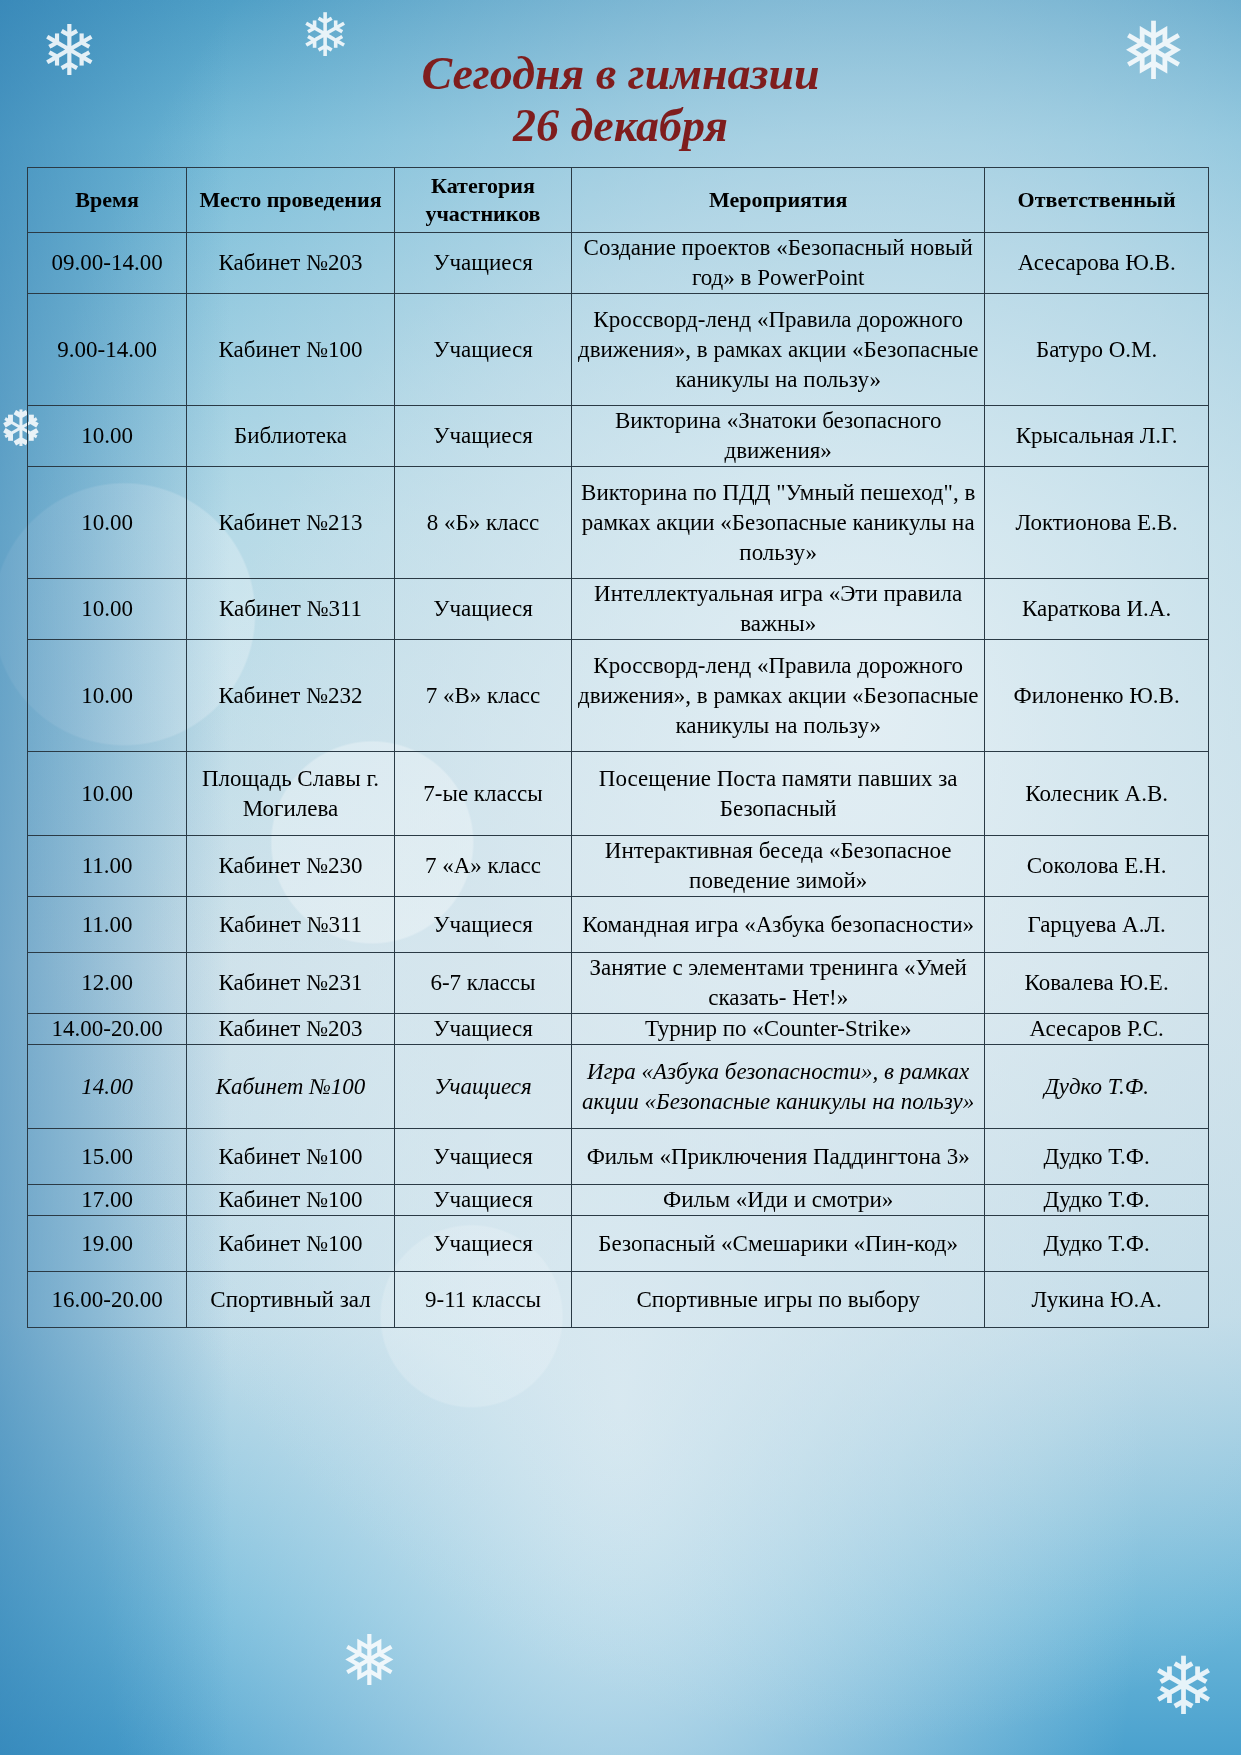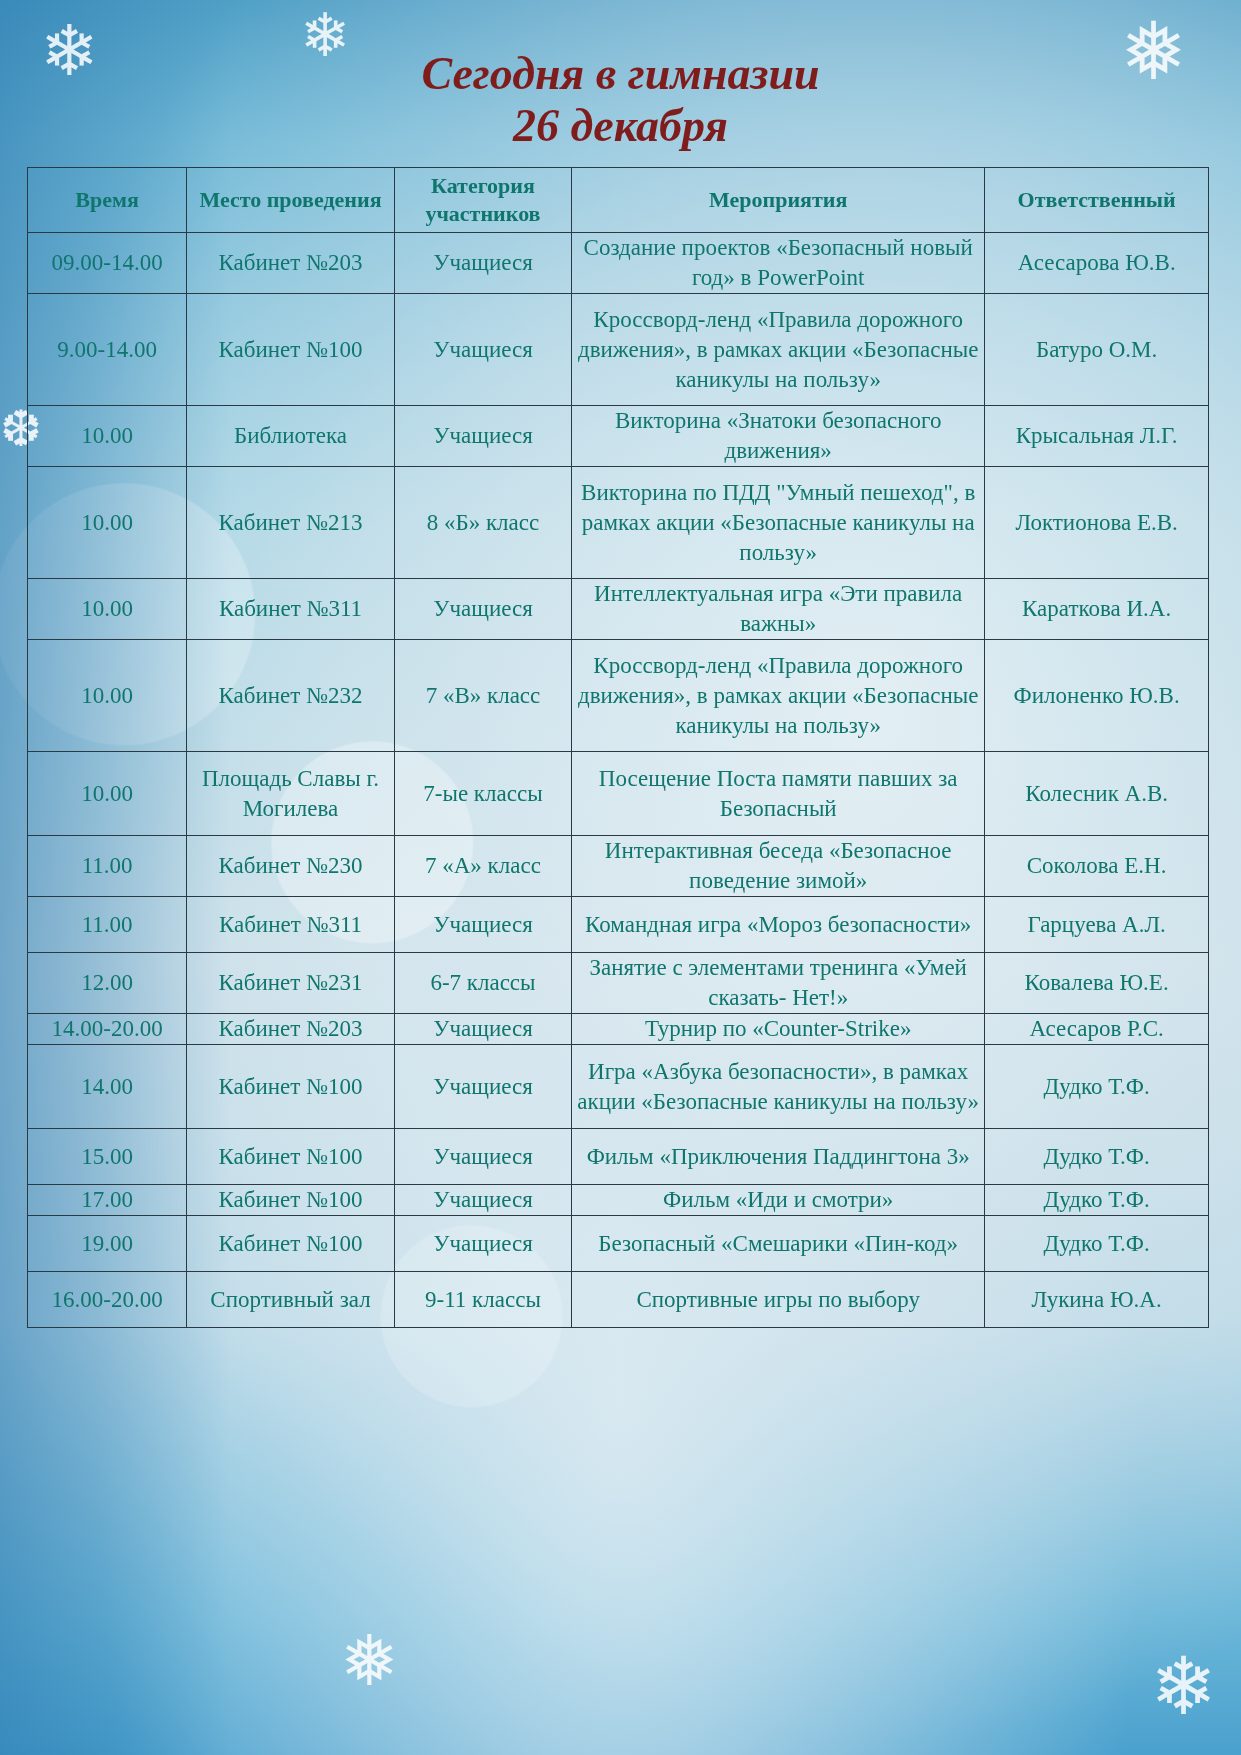--- a/index.html
+++ b/index.html
@@ -29,7 +29,7 @@
     table.schedule {
       position: absolute; left: 27px; top: 167px; width: 1182px;
       border-collapse: collapse; table-layout: fixed;
-      color: #0f766e;
+      color: #000000;
     }
     table.schedule th, table.schedule td {
       border: 1.5px solid #2a3a45;

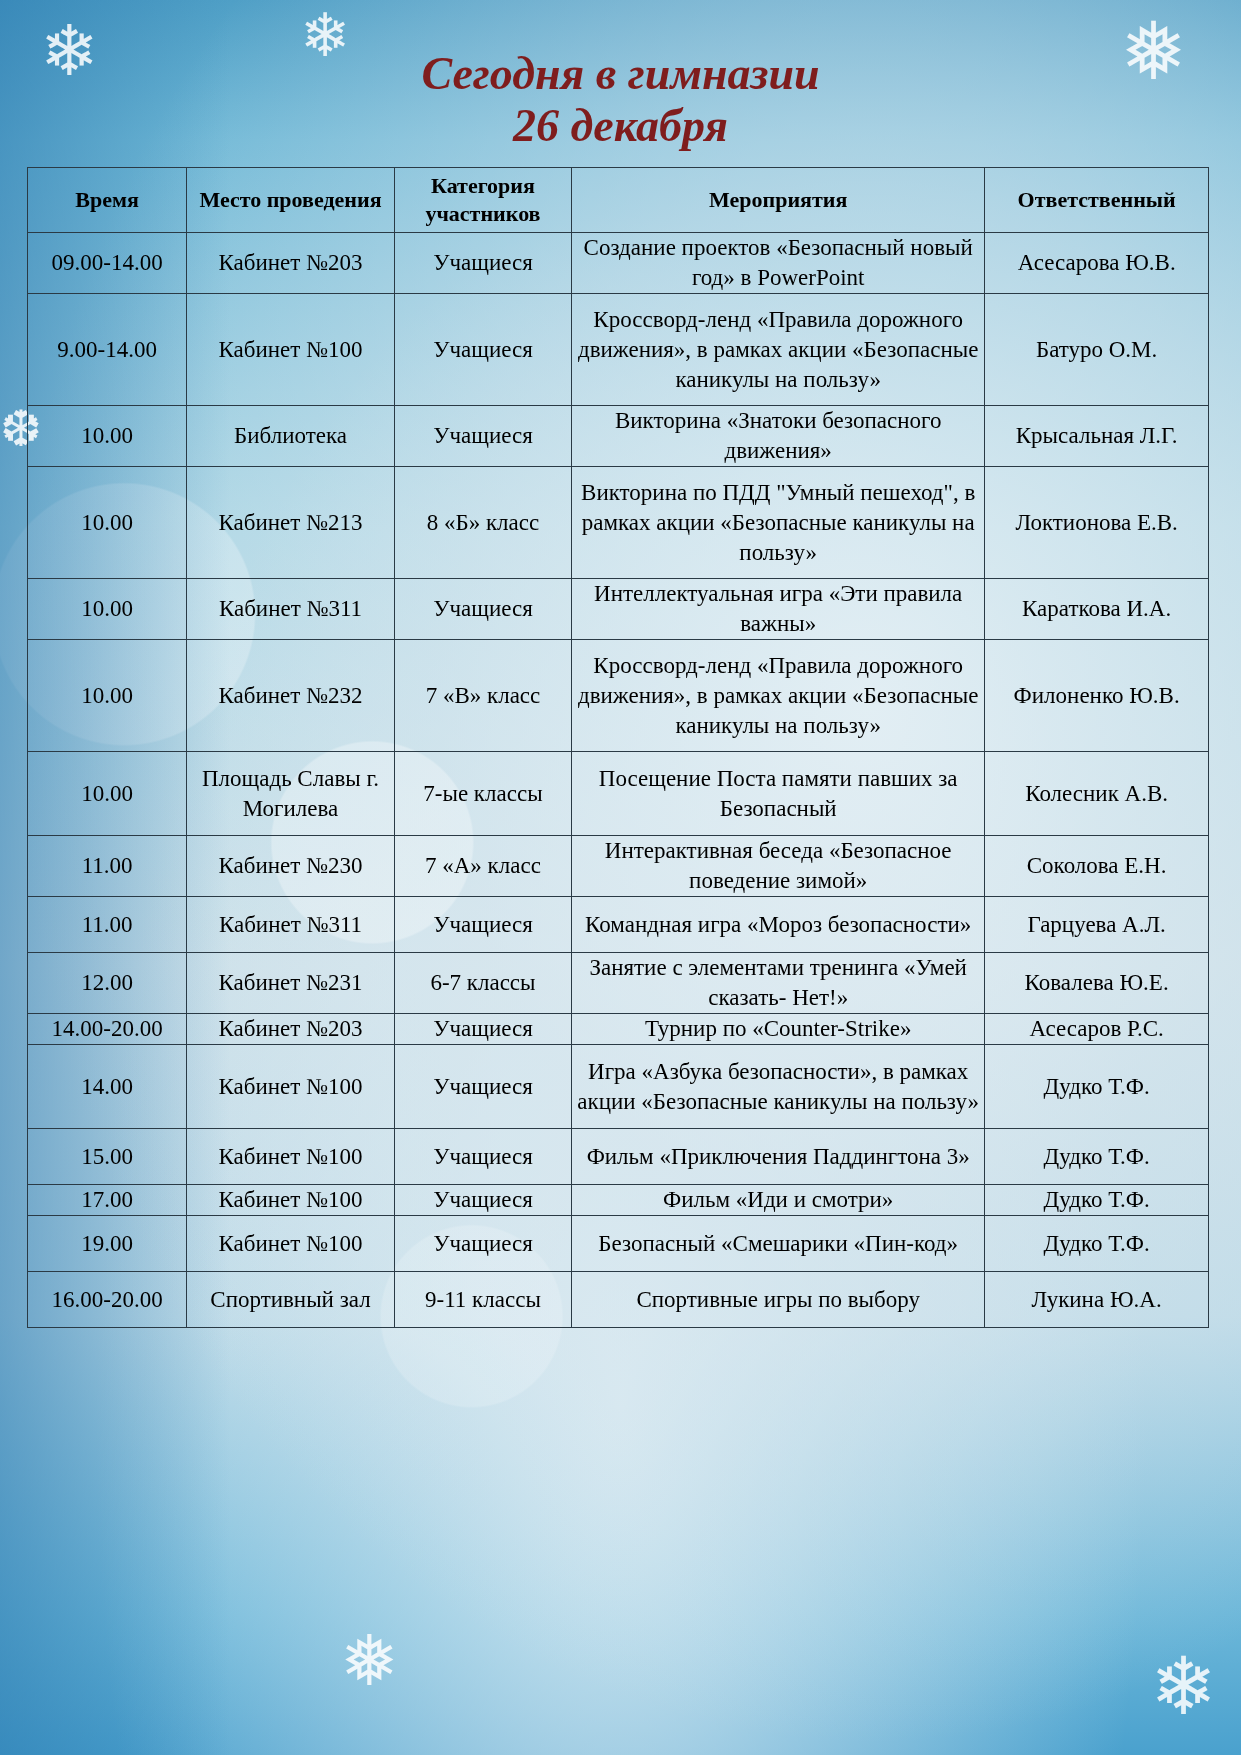--- a/index.html
+++ b/index.html
@@ -134,7 +134,7 @@
         <td>11.00</td>
         <td>Кабинет №311</td>
         <td>Учащиеся</td>
-        <td>Командная игра «Мороз безопасности»</td>
+        <td>Командная игра «Азбука безопасности»</td>
         <td>Гарцуева А.Л.</td>
       </tr>
       <tr style="height: 56px;">

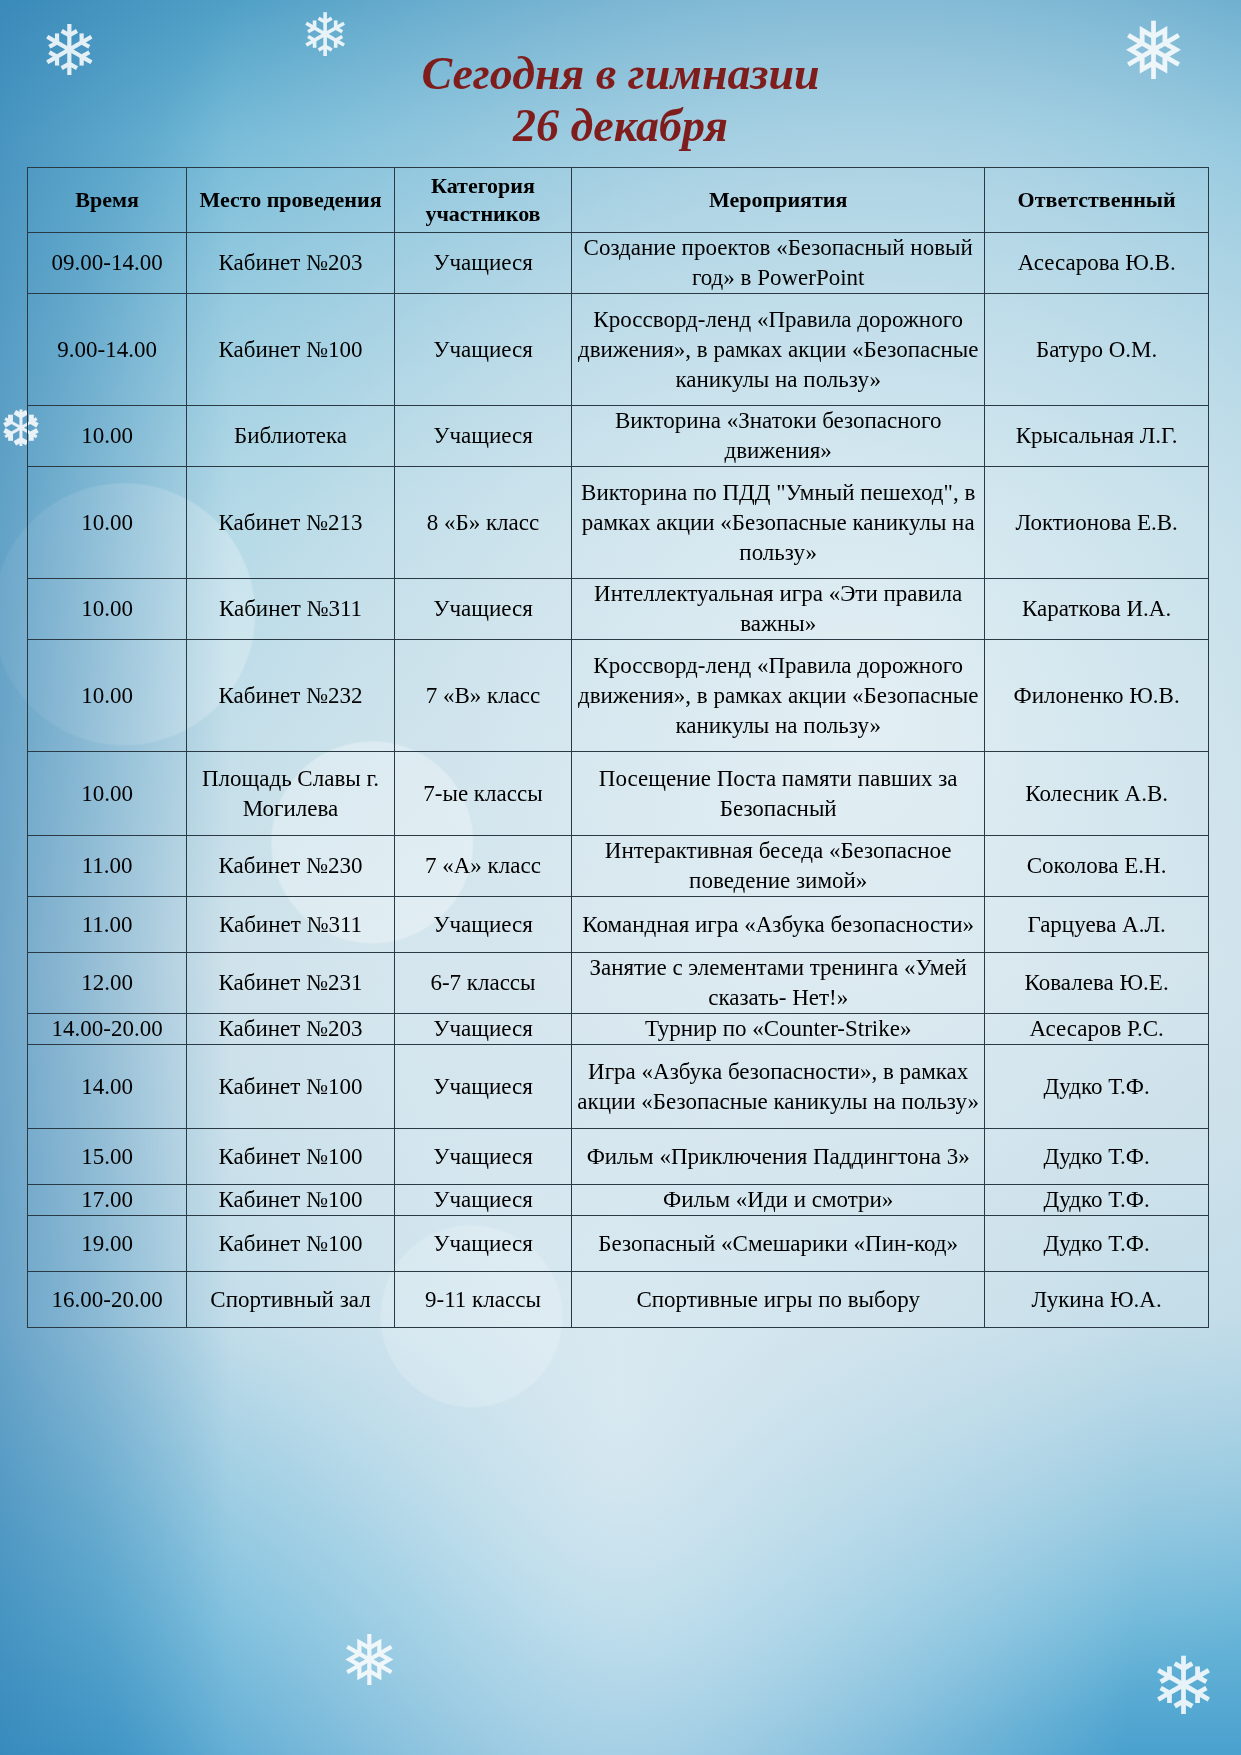--- a/index.html
+++ b/index.html
@@ -151,7 +151,7 @@
         <td>Турнир по «Counter-Strike»</td>
         <td>Асесаров Р.С.</td>
       </tr>
-      <tr style="height: 84px;">
+      <tr style="height: 84px; font-style: italic;">
         <td>14.00</td>
         <td>Кабинет №100</td>
         <td>Учащиеся</td>

